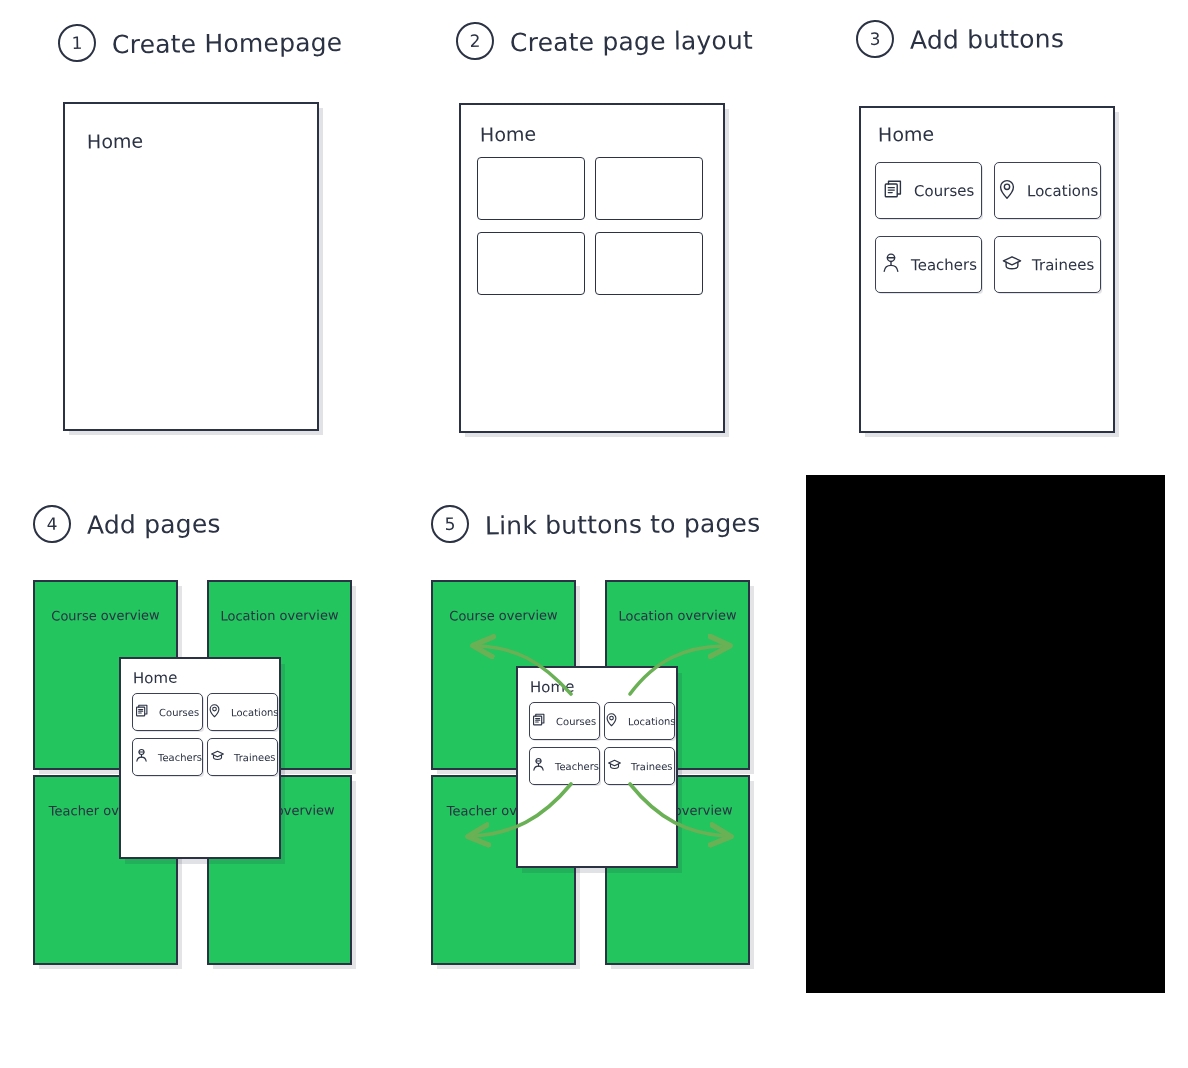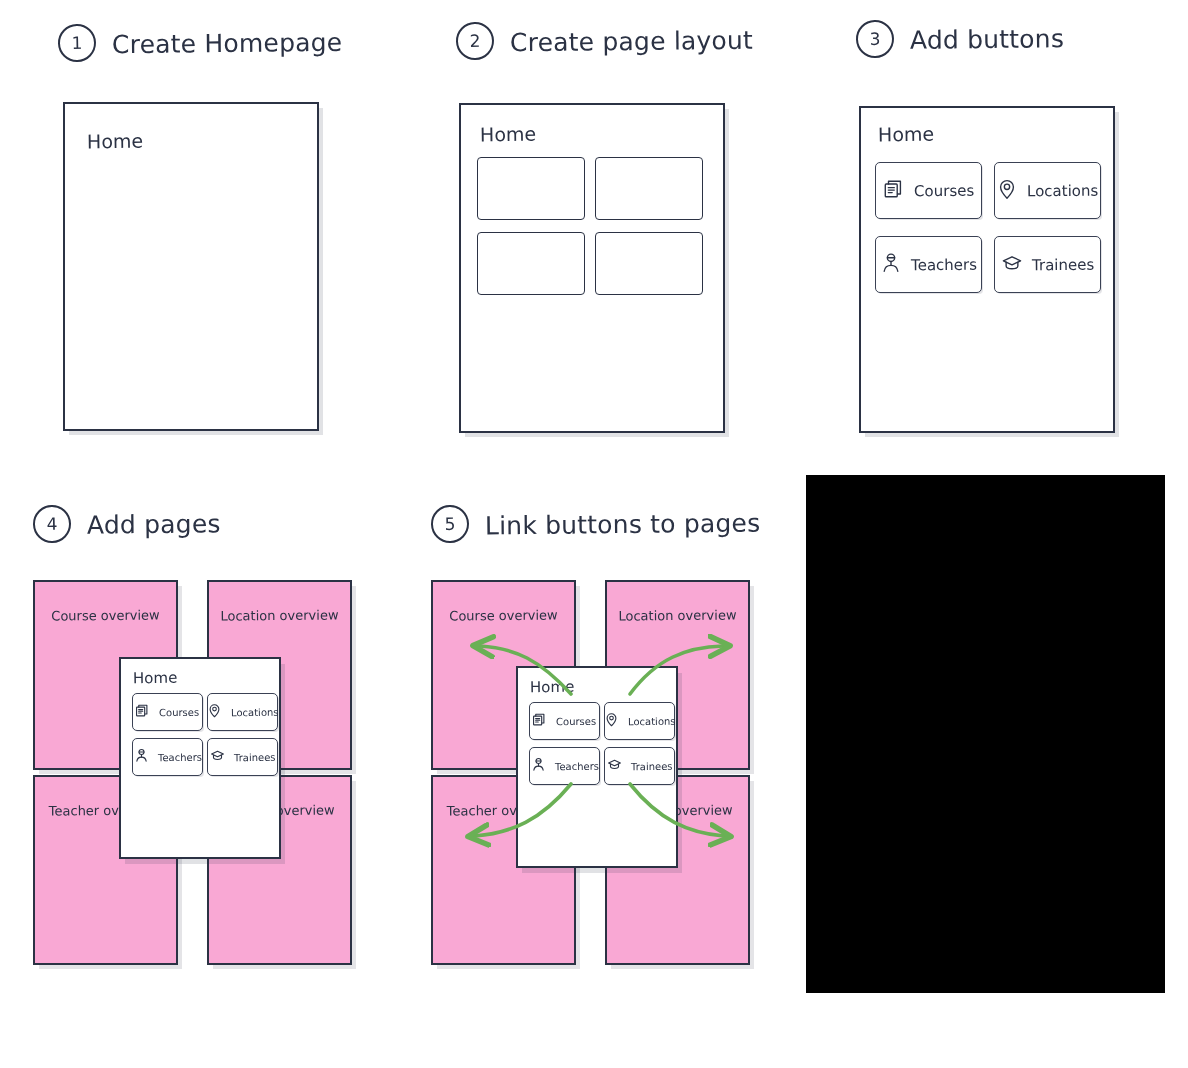--- a/index.html
+++ b/index.html
@@ -85,7 +85,7 @@
   
   .pagecard {
     position: absolute;
-    background: #f9a8d4;
+    background: #22c55e;
     border: 2.6px solid #2b3244;
     box-shadow: 5px 5px 0 -1px rgba(43,50,68,.13);
   }

